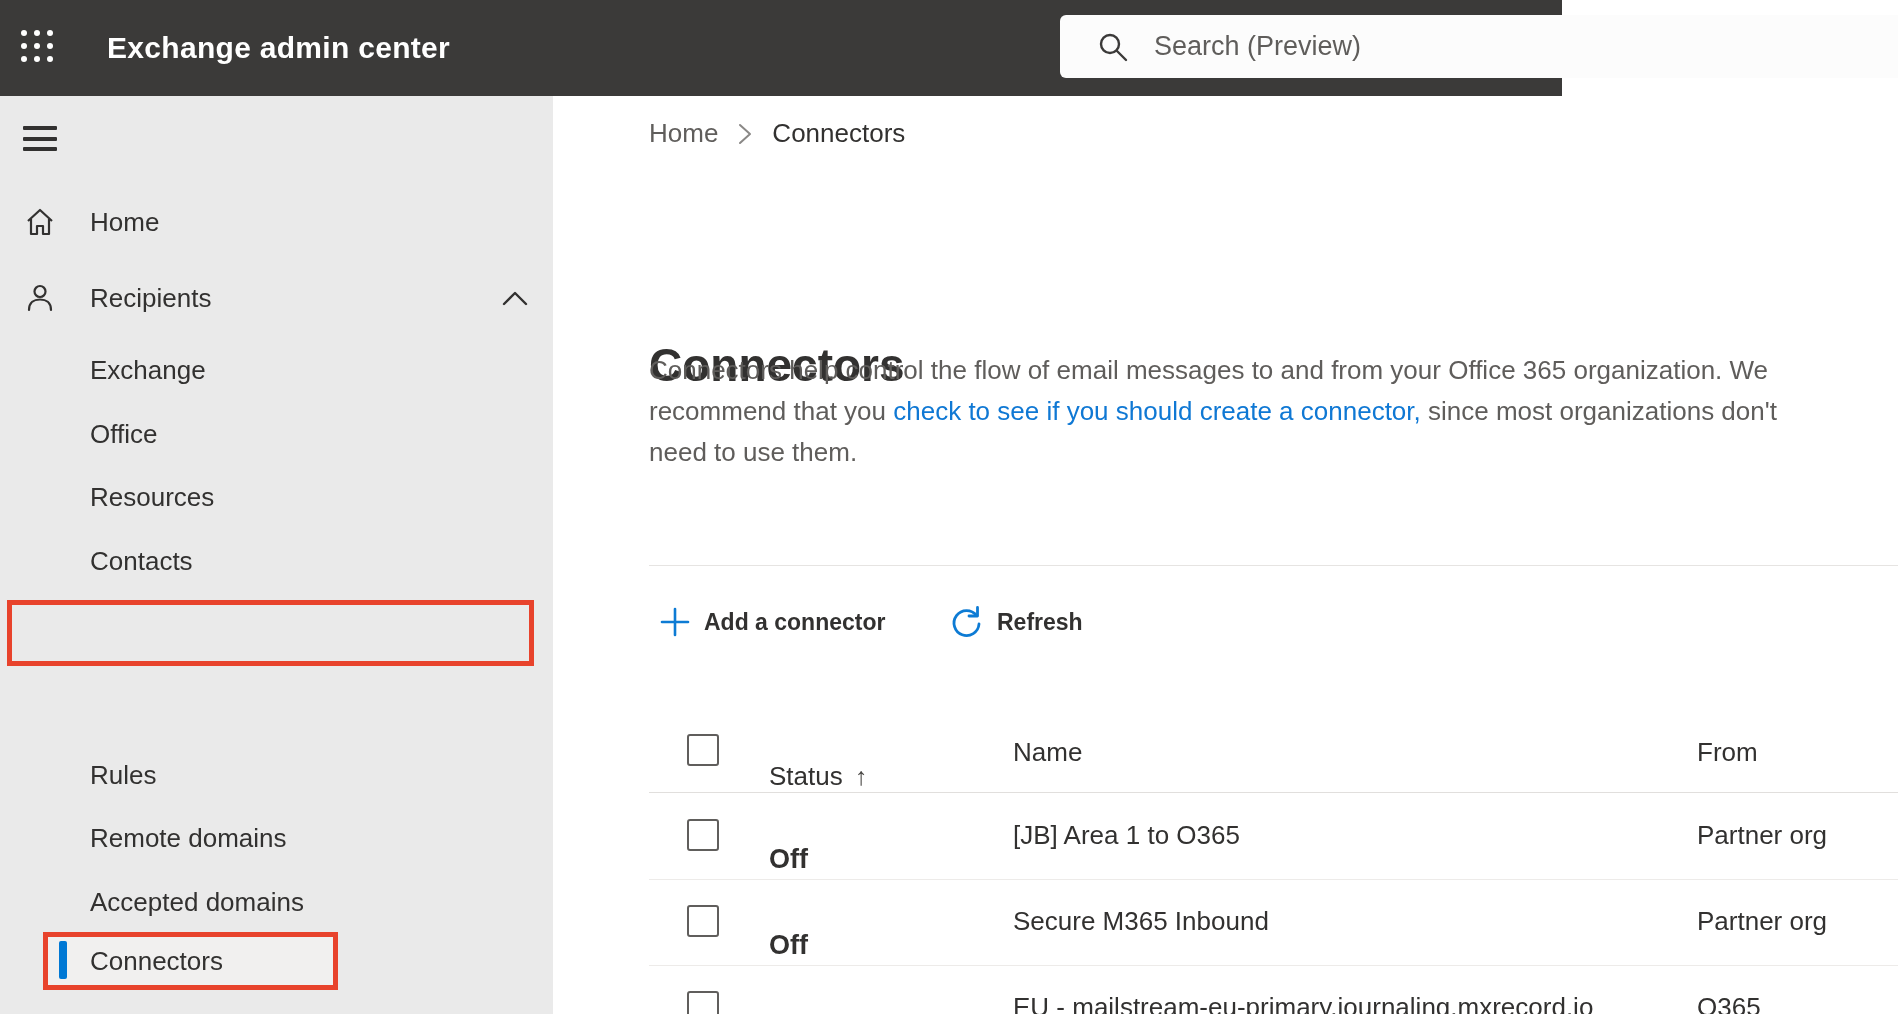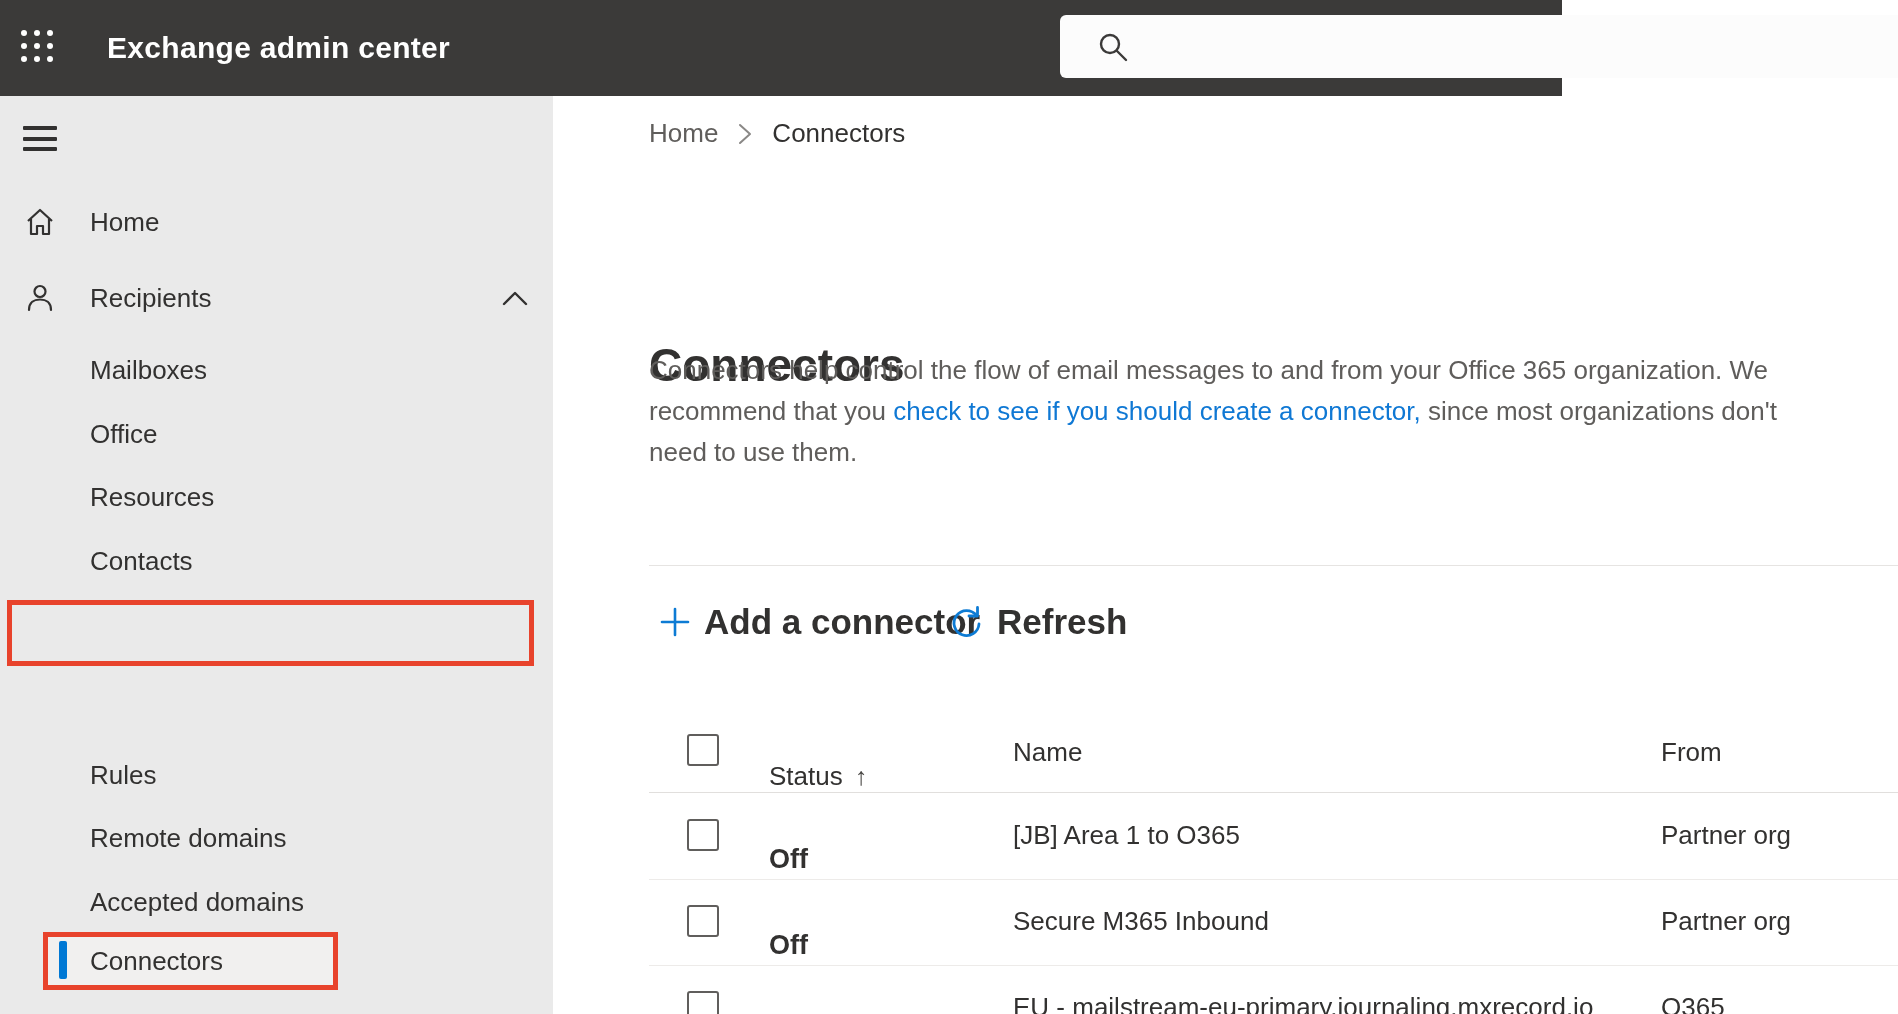--- a/index.html
+++ b/index.html
@@ -96,6 +96,7 @@
         <line x1="21" y1="21" x2="30" y2="30" stroke-linecap="round"></line>
       </svg>
     </span>
+    <input type="text" placeholder="Search (Preview)" style="">
   </div>
 </div>
 

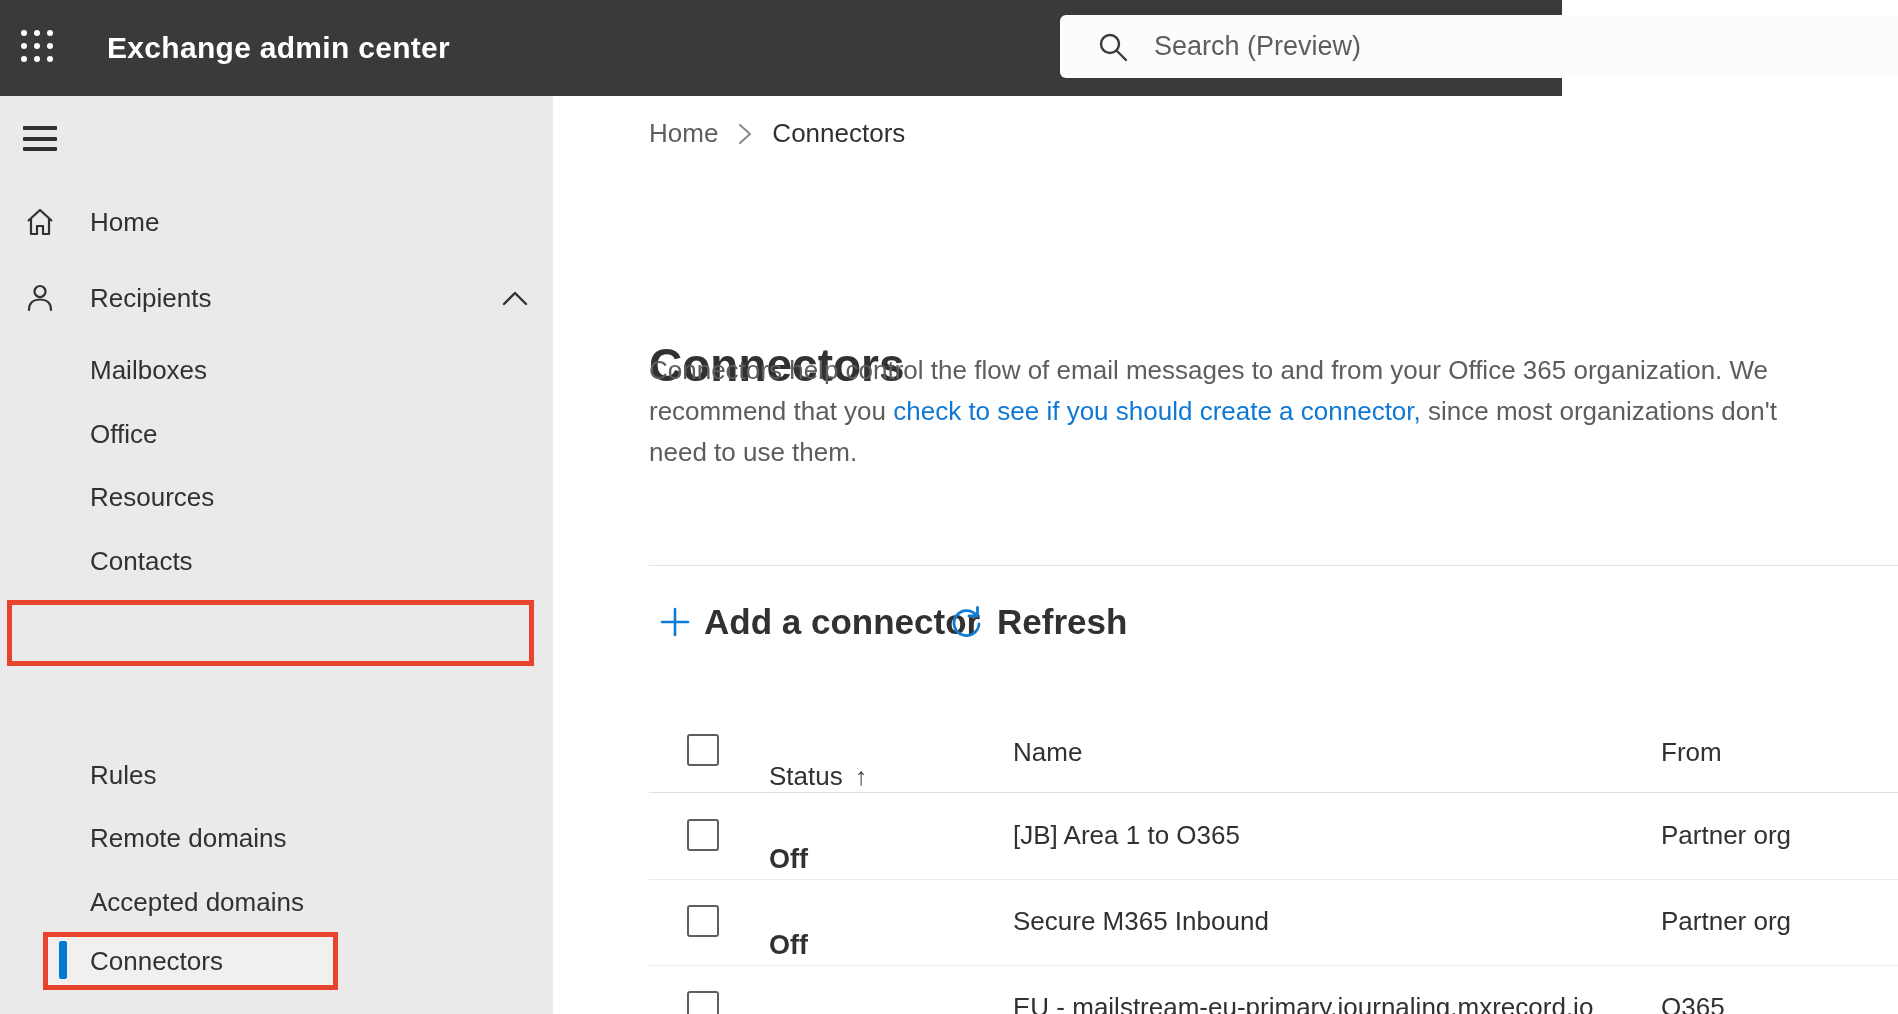--- a/index.html
+++ b/index.html
@@ -135,7 +135,7 @@
   </div>
 
   <div class="nav-item" style="top:246px">
-    <span class="nav-label">Mailboxes</span>
+    <span class="nav-label">Exchange</span>
   </div>
   <div class="nav-item" style="top:310px">
     <span class="nav-label">Office</span>

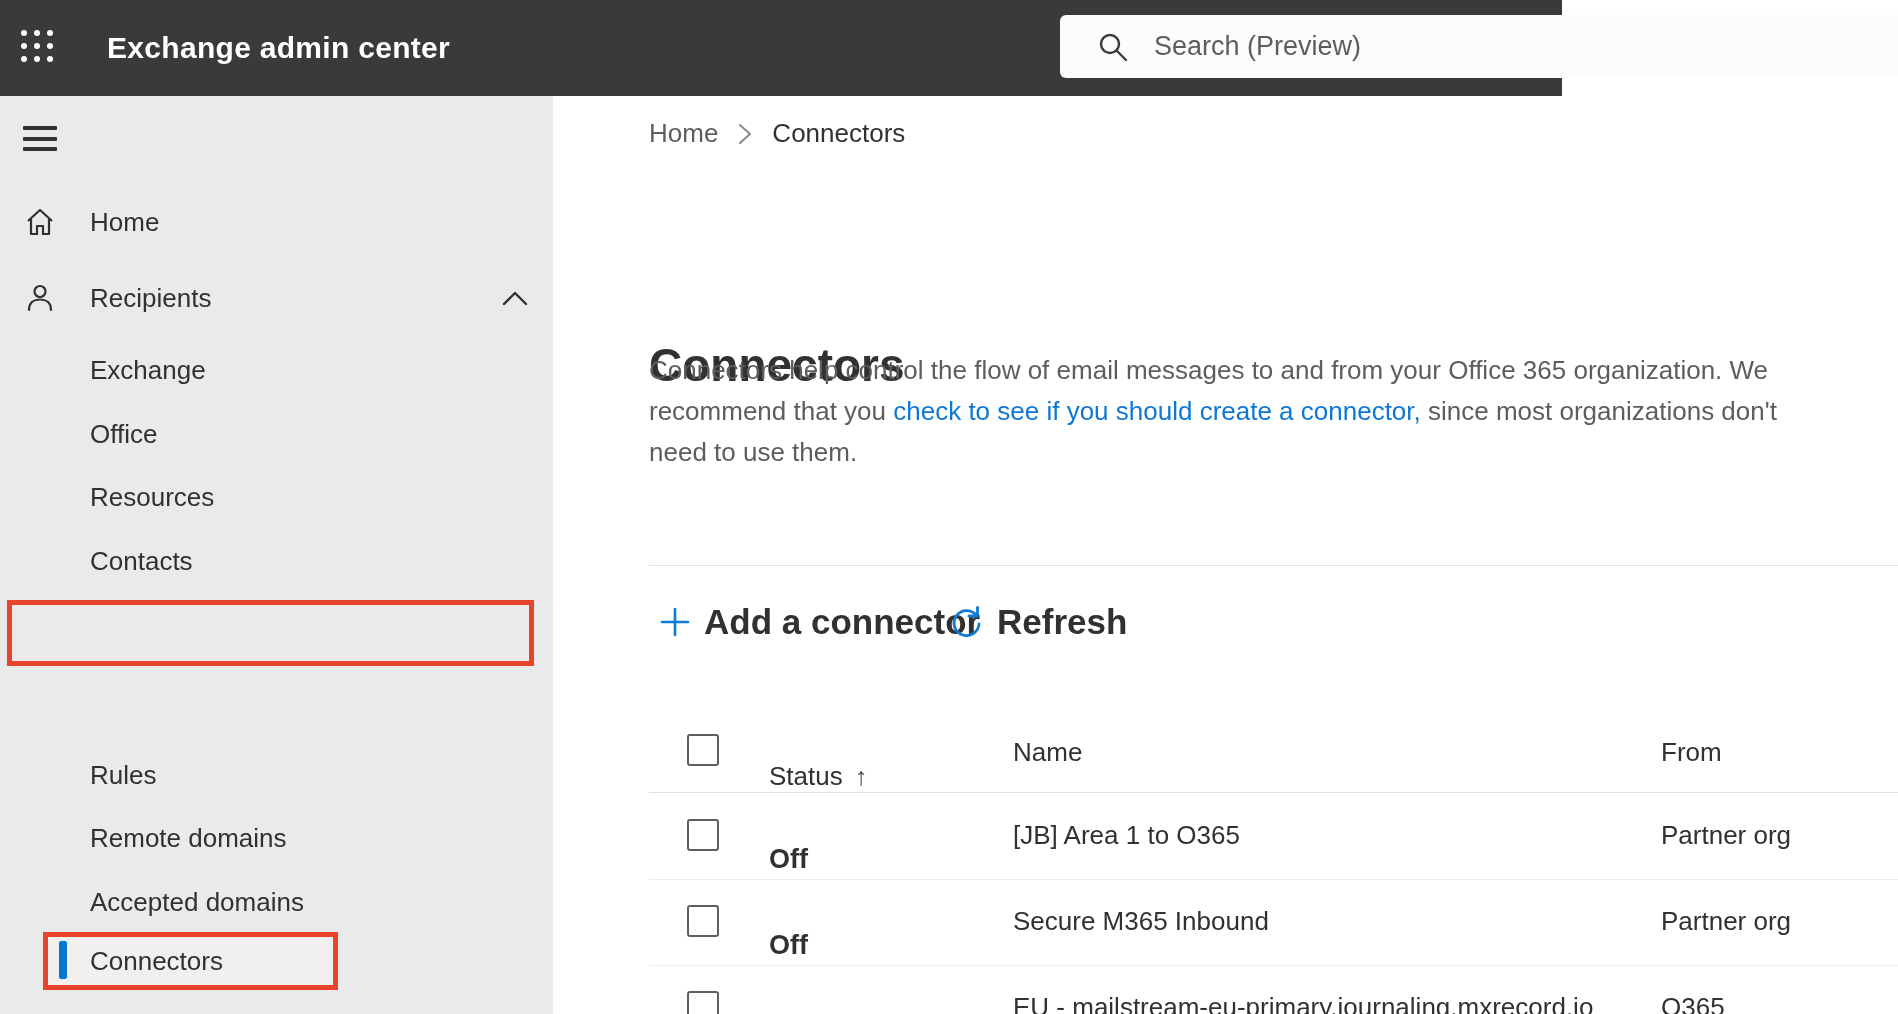--- a/index.html
+++ b/index.html
@@ -56,7 +56,7 @@
   .row-div{background:#edebe9;}
   #row-div-1{top:783px;} #row-div-2{top:869px;}
   .toolbar-btn{position:absolute;top:504px;height:44px;display:flex;align-items:center;gap:13px;
-    font-size:35px;font-weight:600;color:#323130;cursor:pointer;white-space:nowrap;}
+    font-size:23px;font-weight:600;color:#323130;cursor:pointer;white-space:nowrap;}
   #btn-add{left:106px;}
   #btn-refresh{left:395px;}
   .toolbar-btn .tb-icon{color:var(--accent);display:flex;flex:none;}

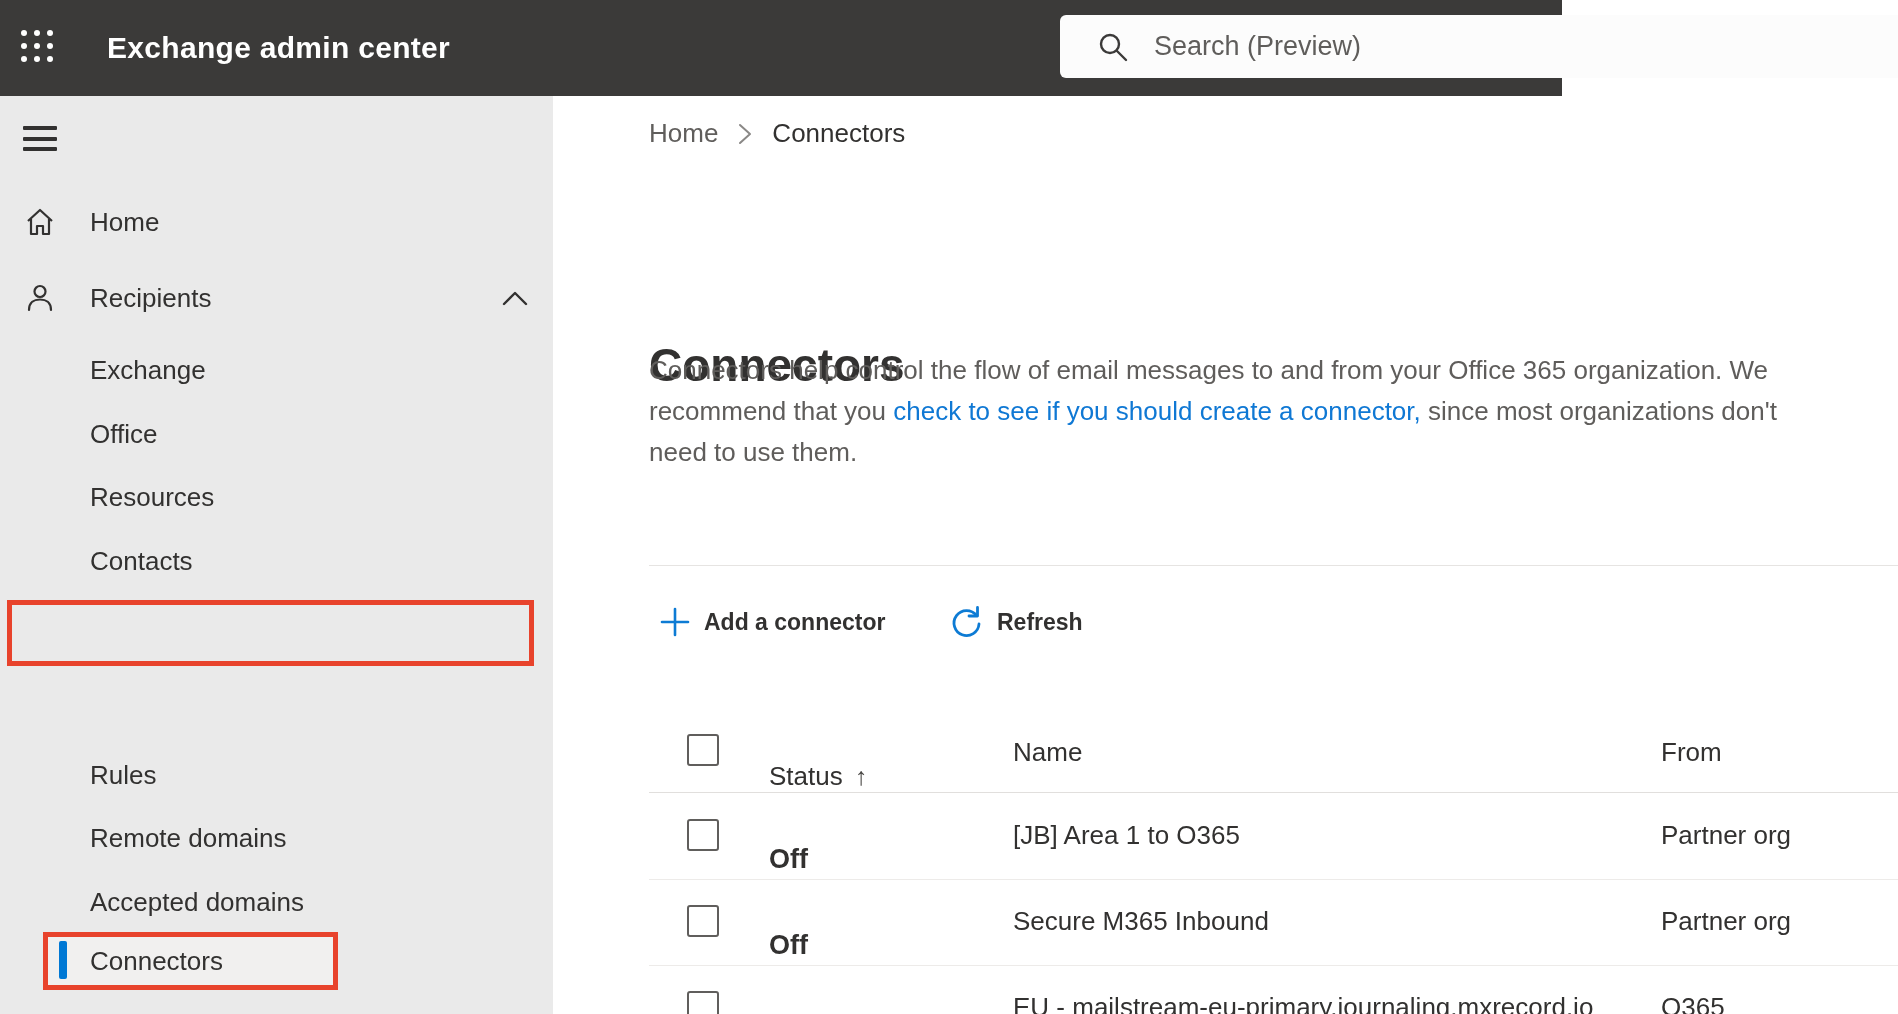--- a/index.html
+++ b/index.html
@@ -64,7 +64,7 @@
     border-radius:3px;background:#fff;cursor:pointer;}
   #cb-header{top:638px;} #cb-row-0{top:723px;} #cb-row-1{top:809px;} #cb-row-2{top:895px;}
   .cell{position:absolute;font-size:26px;color:#323130;line-height:30px;white-space:nowrap;}
-  .col-status{left:216px;margin-top:24px;} .col-name{left:460px;} .col-from{left:1108px;}
+  .col-status{left:216px;margin-top:24px;} .col-name{left:460px;} .col-from{left:1144px;}
   .th{cursor:pointer;}
   #th-status{top:641px;display:flex;gap:12px;align-items:flex-start;}
   #th-name{top:641px;} #th-from{top:641px;}

